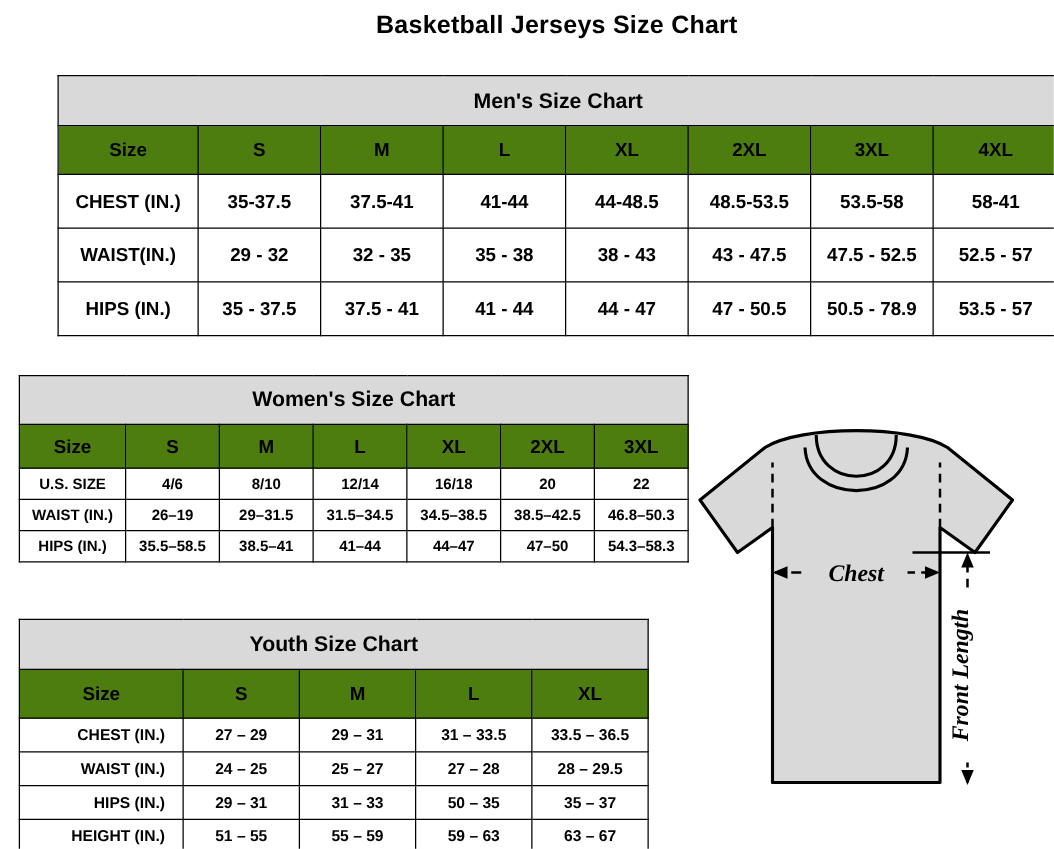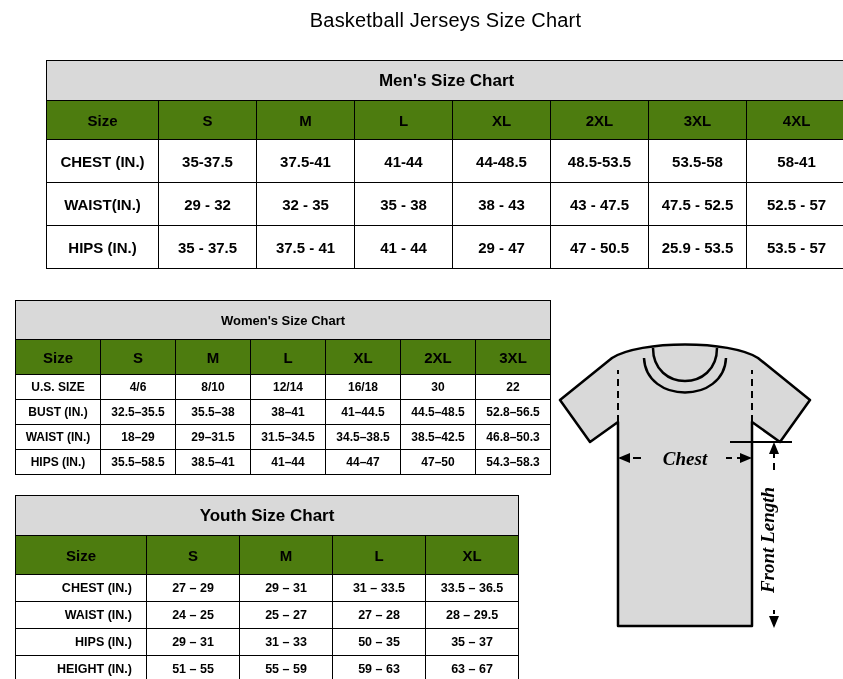--- a/index.html
+++ b/index.html
@@ -18,7 +18,7 @@
   #page-title {
     text-align: center;
     font-size: 20px;
-    font-weight: normal;
+    font-weight: bold;
     margin: 9px 0 0 0;
     letter-spacing: 0.2px;
     padding-left: 48px;

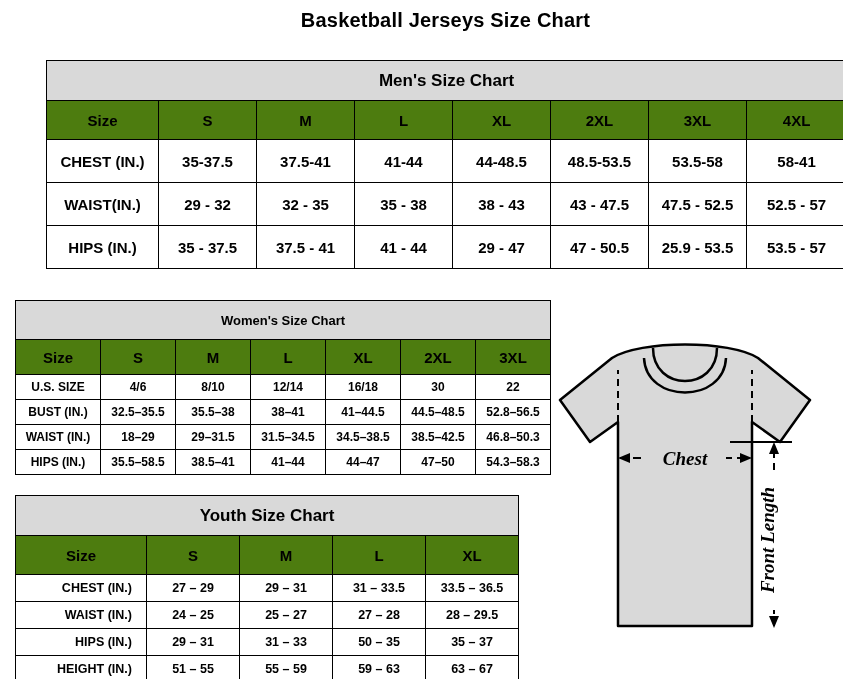--- a/index.html
+++ b/index.html
@@ -149,7 +149,7 @@
         <td class="data-cell">35 - 37.5</td>
         <td class="data-cell">37.5 - 41</td>
         <td class="data-cell">41 - 44</td>
-        <td class="data-cell">29 - 47</td>
+        <td class="data-cell">44 - 47</td>
         <td class="data-cell">47 - 50.5</td>
         <td class="data-cell">25.9 - 53.5</td>
         <td class="data-cell">53.5 - 57</td>

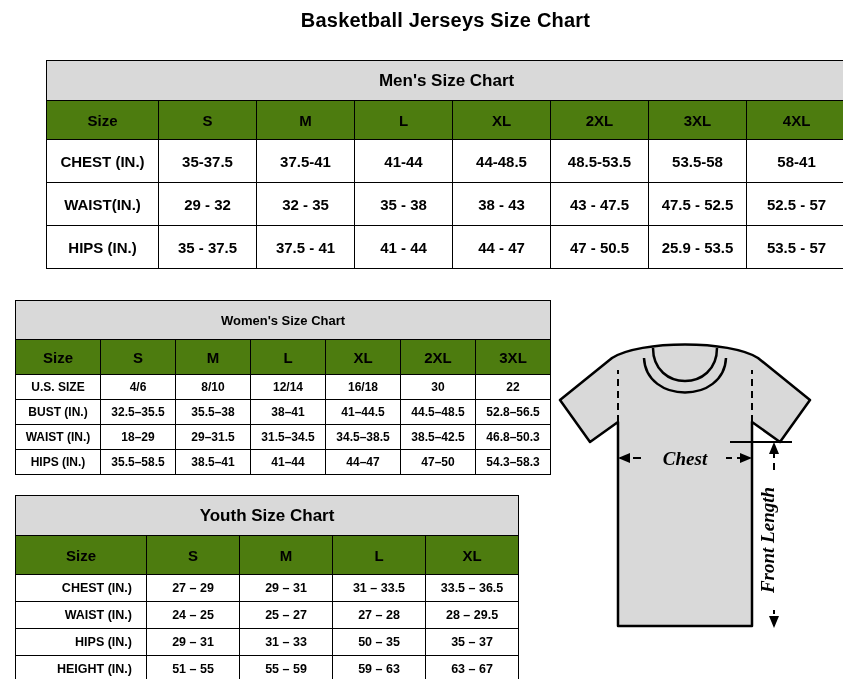--- a/index.html
+++ b/index.html
@@ -151,7 +151,7 @@
         <td class="data-cell">41 - 44</td>
         <td class="data-cell">44 - 47</td>
         <td class="data-cell">47 - 50.5</td>
-        <td class="data-cell">25.9 - 53.5</td>
+        <td class="data-cell">50.5 - 78.9</td>
         <td class="data-cell">53.5 - 57</td>
       </tr>
     </tbody>

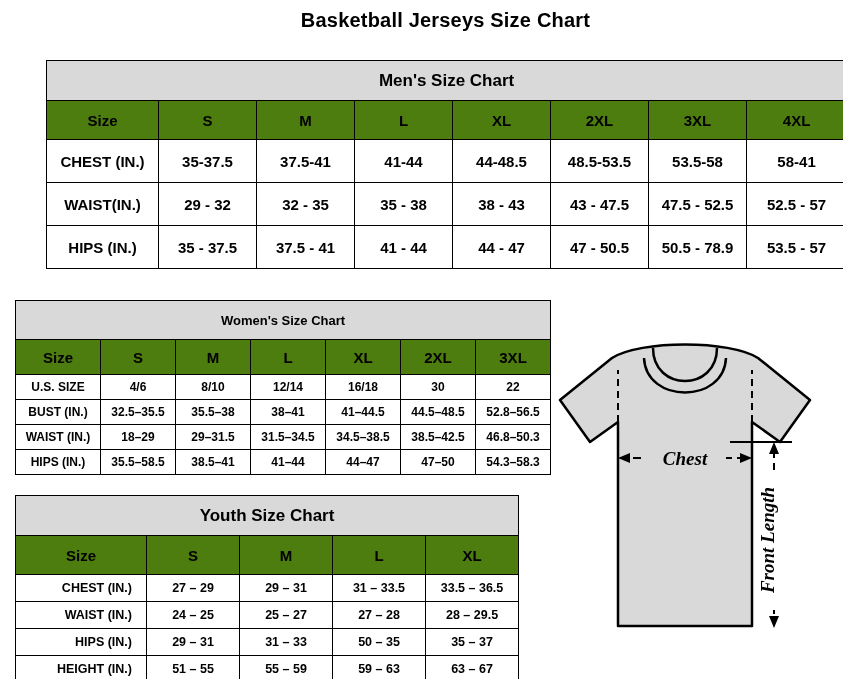--- a/index.html
+++ b/index.html
@@ -64,7 +64,7 @@
   
   #womens-chart { left: 15px; top: 300px; }
   #womens-chart table { width: 535px; }
-  #womens-chart .caption-cell { height: 38px; font-size: 13px; margin-top: 44px; }
+  #womens-chart .caption-cell { height: 38px; font-size: 17px; margin-top: 44px; }
   #womens-chart .head-cell { height: 34px; font-size: 15px; }
   #womens-chart tr.data-row td { height: 24px; font-size: 12px; margin-top: 28px; }
   #womens-chart td.rowlabel { font-size: 11.5px; }

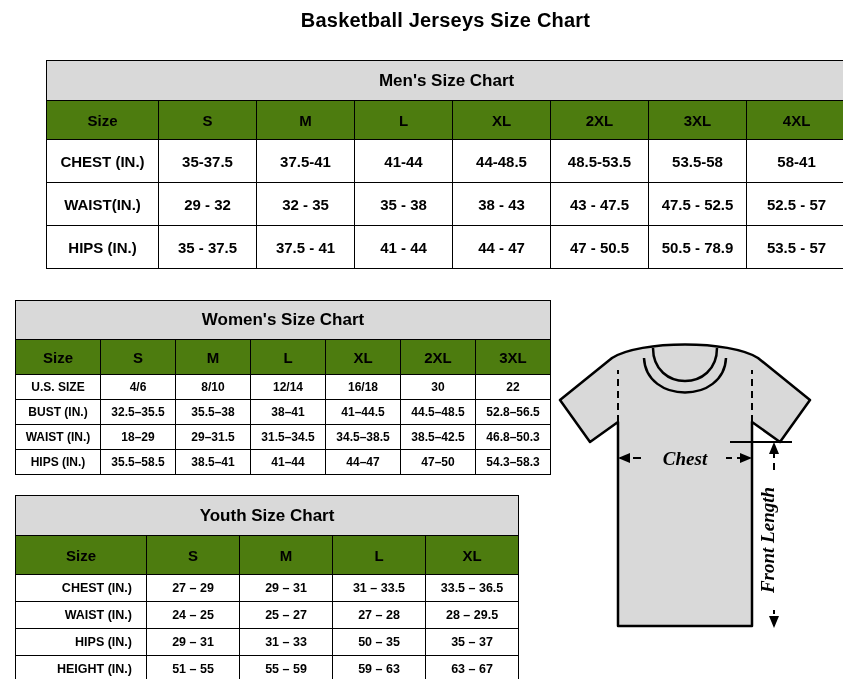--- a/index.html
+++ b/index.html
@@ -188,7 +188,7 @@
         <td class="data-cell">8/10</td>
         <td class="data-cell">12/14</td>
         <td class="data-cell">16/18</td>
-        <td class="data-cell">30</td>
+        <td class="data-cell">20</td>
         <td class="data-cell">22</td>
       </tr>
       <tr class="data-row">

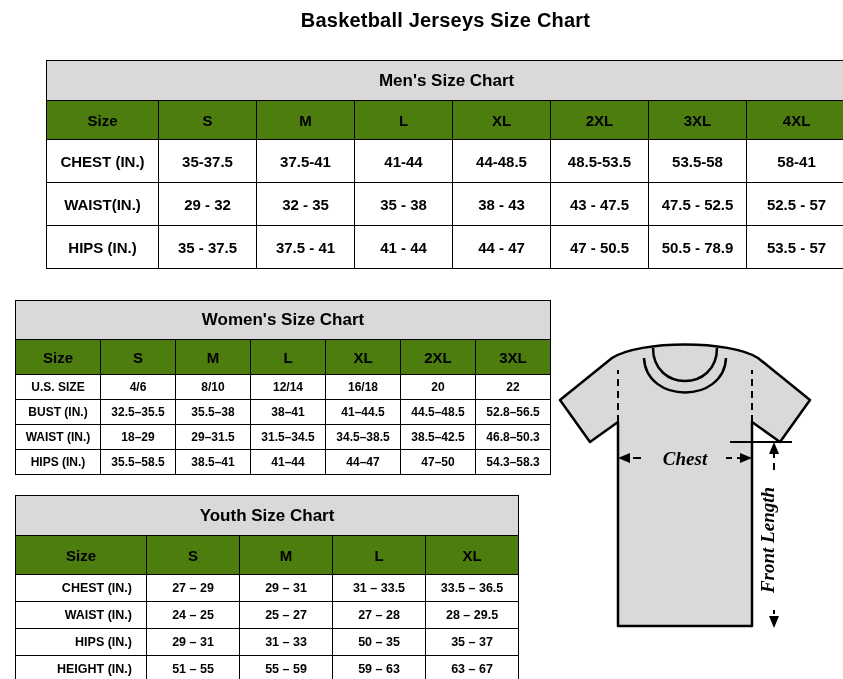--- a/index.html
+++ b/index.html
@@ -190,15 +190,6 @@
         <td class="data-cell">16/18</td>
         <td class="data-cell">20</td>
         <td class="data-cell">22</td>
-      </tr>
-      <tr class="data-row">
-        <td class="rowlabel">BUST  (IN.)</td>
-        <td class="data-cell">32.5–35.5</td>
-        <td class="data-cell">35.5–38</td>
-        <td class="data-cell">38–41</td>
-        <td class="data-cell">41–44.5</td>
-        <td class="data-cell">44.5–48.5</td>
-        <td class="data-cell">52.8–56.5</td>
       </tr>
       <tr class="data-row">
         <td class="rowlabel">WAIST  (IN.)</td>

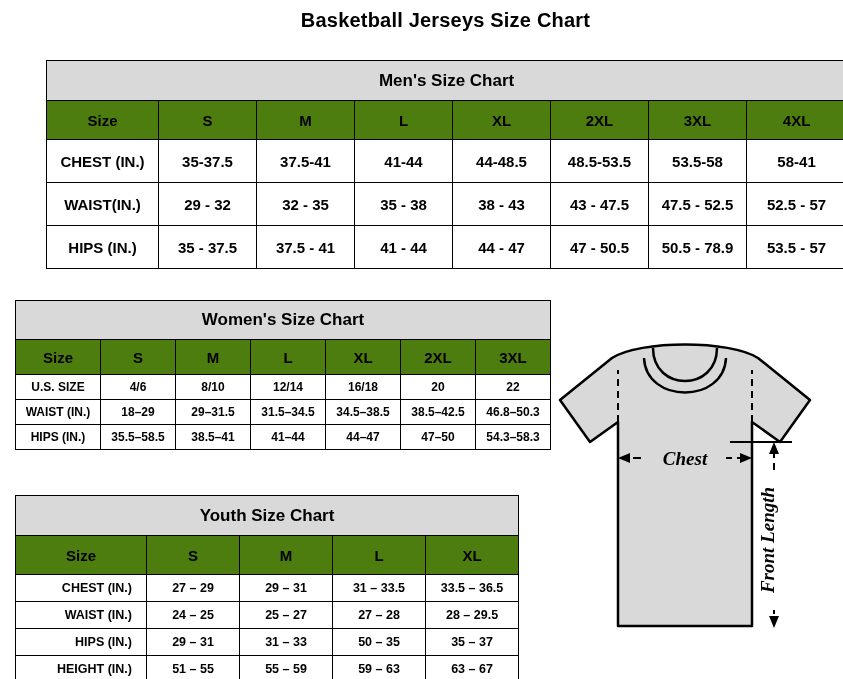--- a/index.html
+++ b/index.html
@@ -193,7 +193,7 @@
       </tr>
       <tr class="data-row">
         <td class="rowlabel">WAIST  (IN.)</td>
-        <td class="data-cell">18–29</td>
+        <td class="data-cell">26–19</td>
         <td class="data-cell">29–31.5</td>
         <td class="data-cell">31.5–34.5</td>
         <td class="data-cell">34.5–38.5</td>

